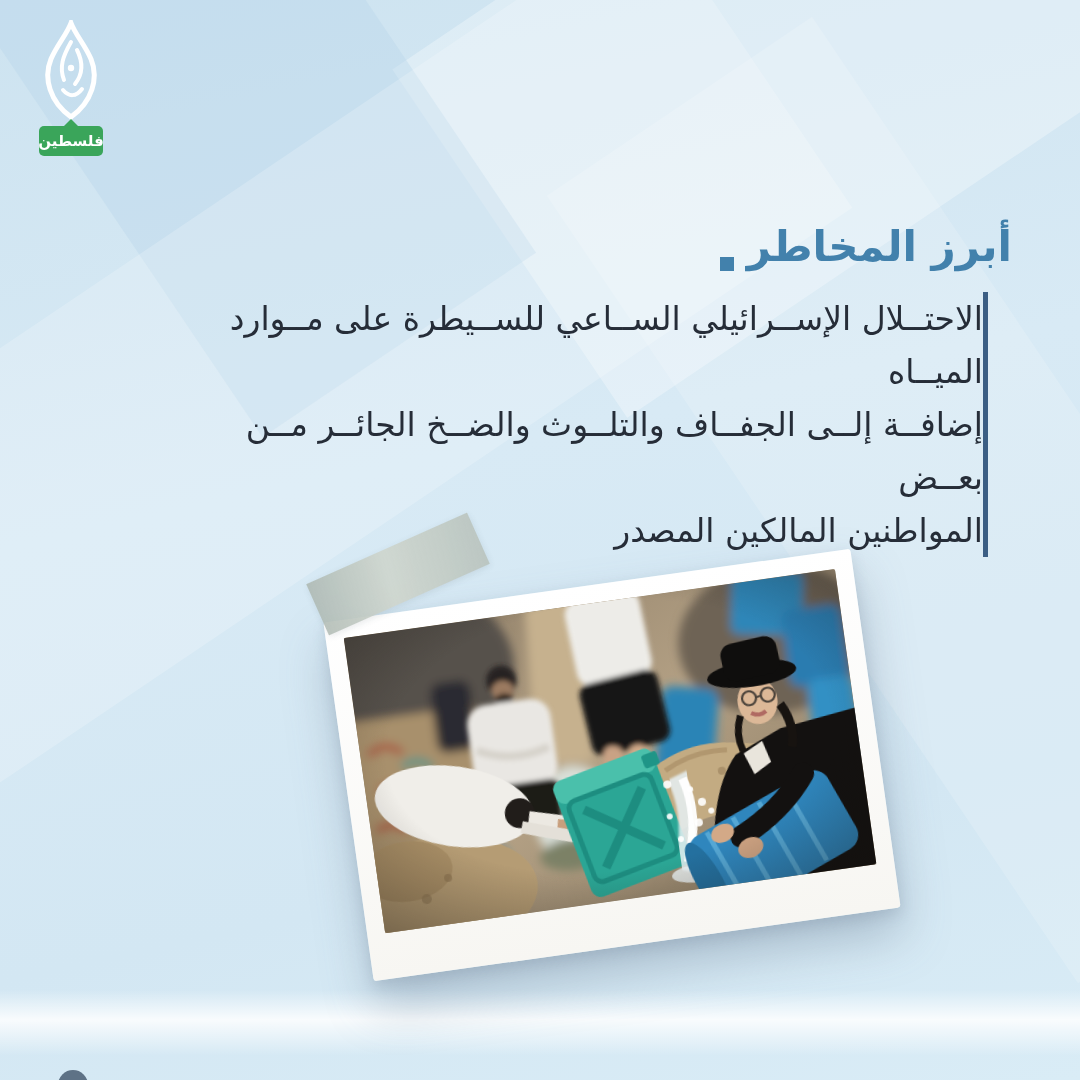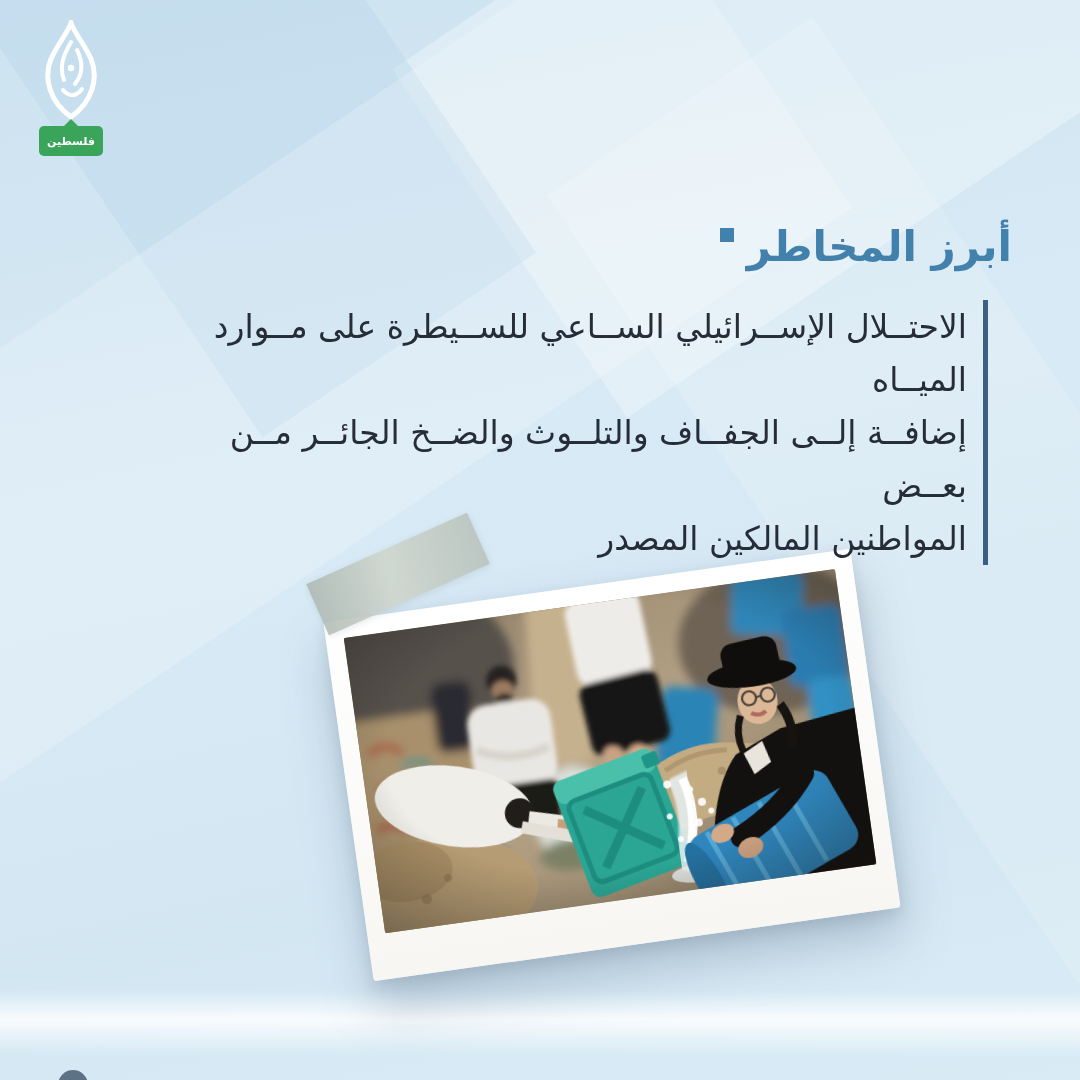--- a/index.html
+++ b/index.html
@@ -25,7 +25,7 @@
   #brand svg{ display:block; margin:0 auto; }
   .badge{
     position:relative; margin:6px auto 0; width:64px; height:30px; background:#3aa55a;
-    border-radius:5px; color:#fff; font-size:11px; font-weight:bold;
+    border-radius:5px; color:#fff; font-size:15px; font-weight:bold;
     display:flex; align-items:center; justify-content:center; direction:rtl;
   }
   .badge::before{

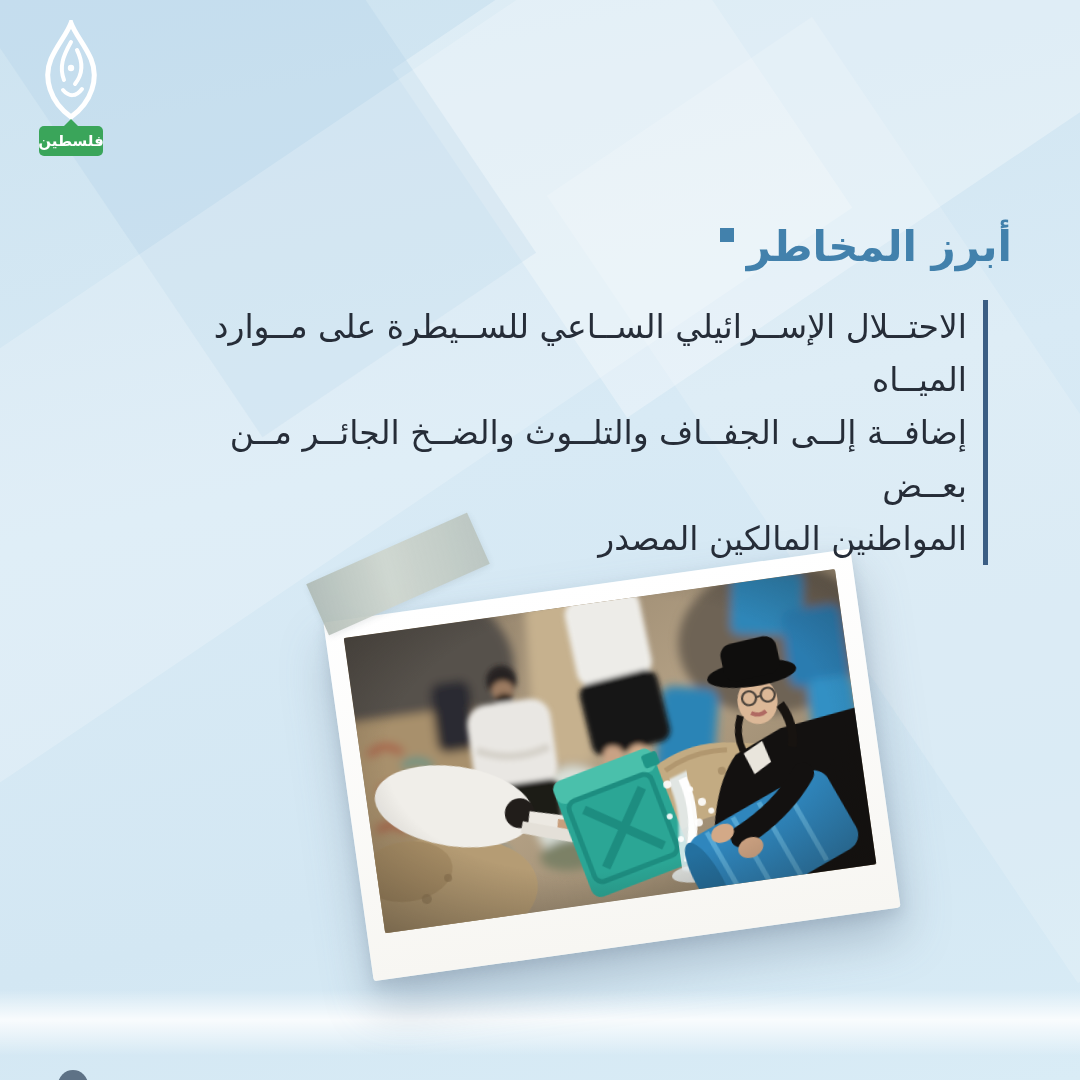--- a/index.html
+++ b/index.html
@@ -36,7 +36,7 @@
   
   #title-row{
     position:absolute; top:222px; right:68px; direction:rtl;
-    display:flex; align-items:flex-start; gap:13px; z-index:4;
+    display:flex; align-items:flex-end; gap:13px; z-index:4;
   }
   #title-row .title-text{ font-size:42px; font-weight:bold; color:#4281ac; letter-spacing:-0.5px; }
   #title-row .bullet{ width:14px; height:14px; background:#4281ac; margin-top:6px; }

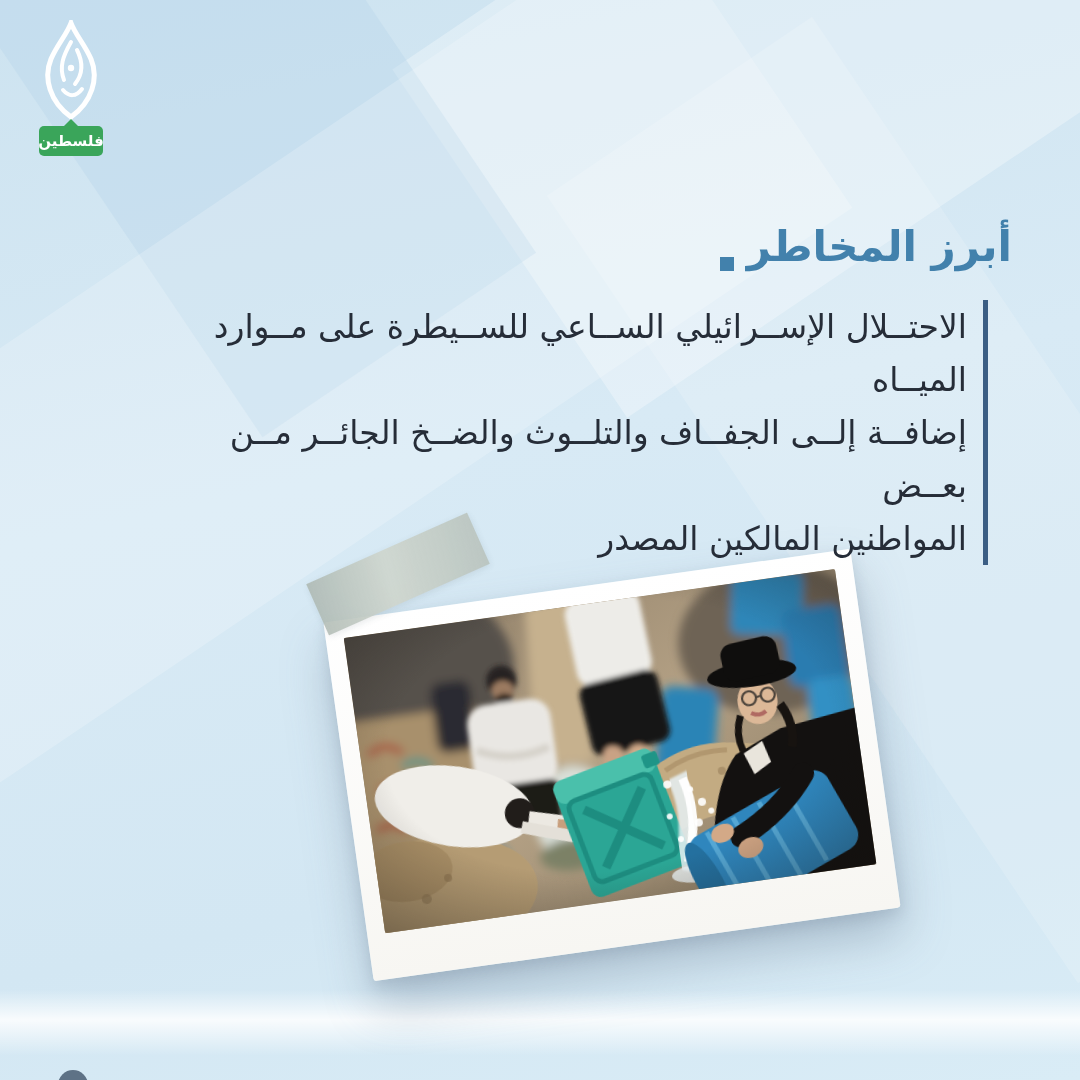--- a/index.html
+++ b/index.html
@@ -42,8 +42,8 @@
   #title-row .bullet{ width:14px; height:14px; background:#4281ac; margin-top:6px; }
   
   #body-block{
-    position:absolute; top:300px; right:92px; width:812px; direction:rtl; text-align:right;
-    border-right:5px solid #3b5e84; padding-right:16px;
+    position:absolute; top:292px; right:92px; width:812px; direction:rtl; text-align:right;
+    border-right:5px solid #3b5e84; 
     font-size:33px; line-height:53px; color:#262d38; z-index:4;
   }
   

